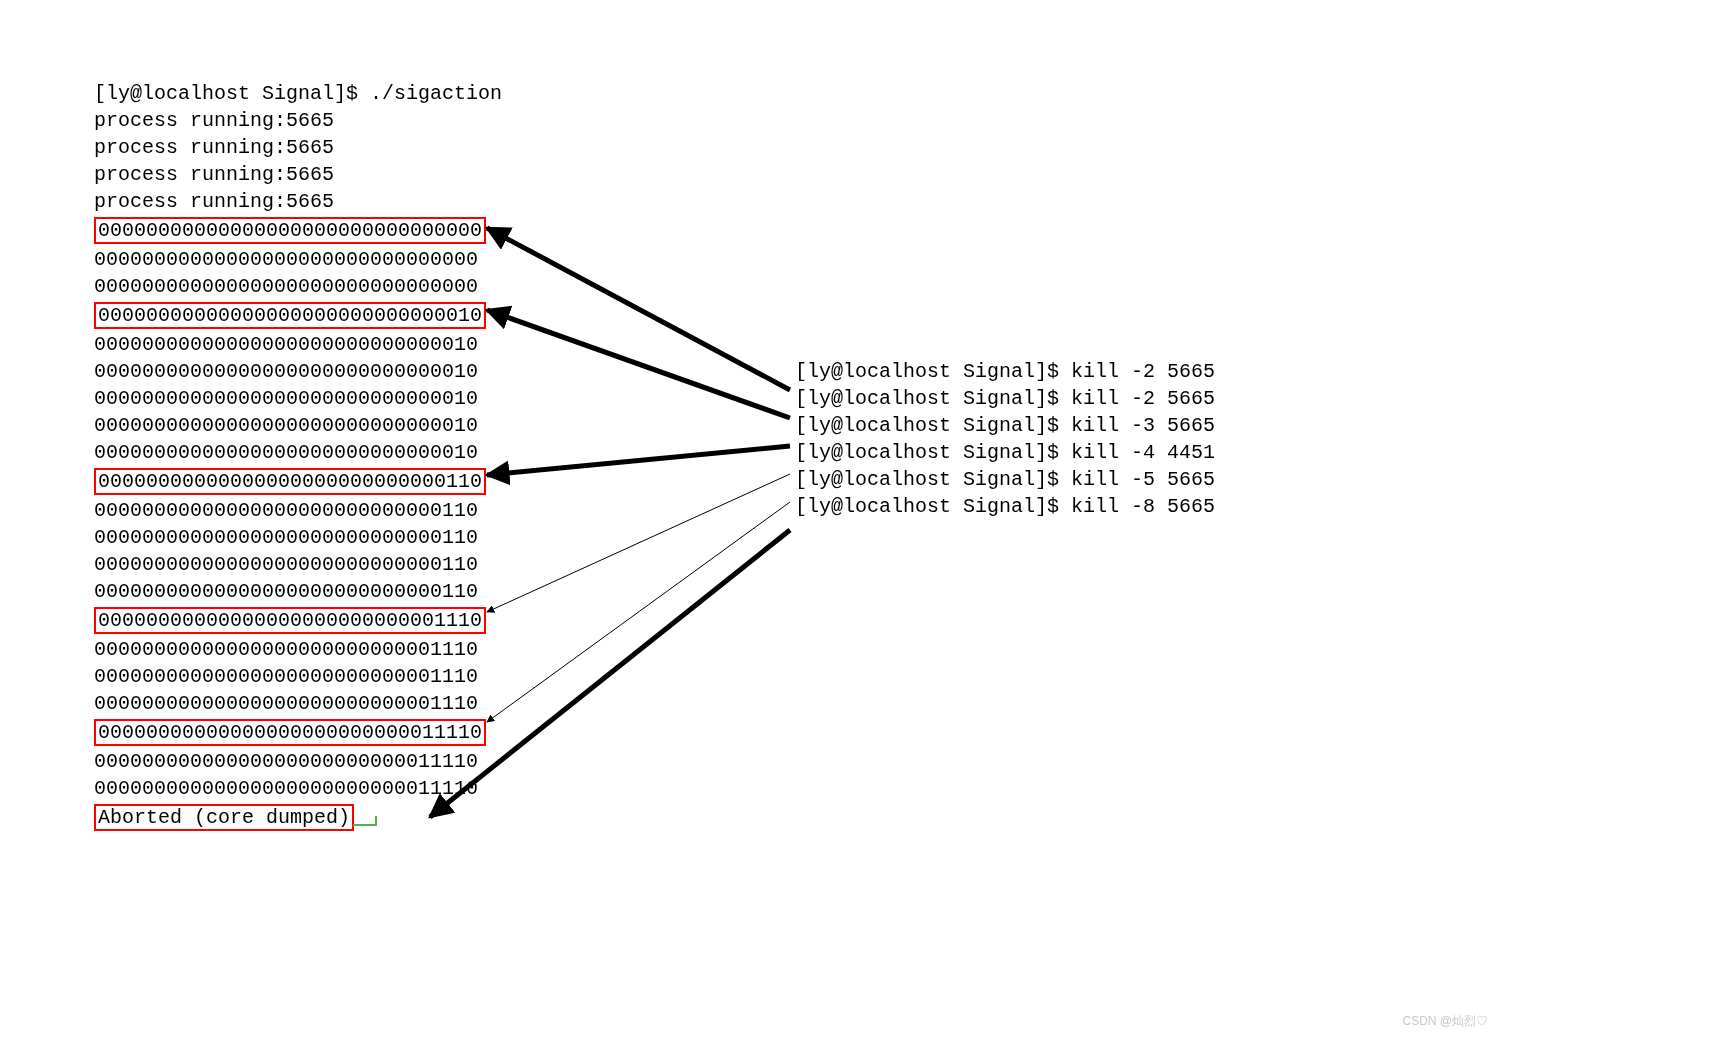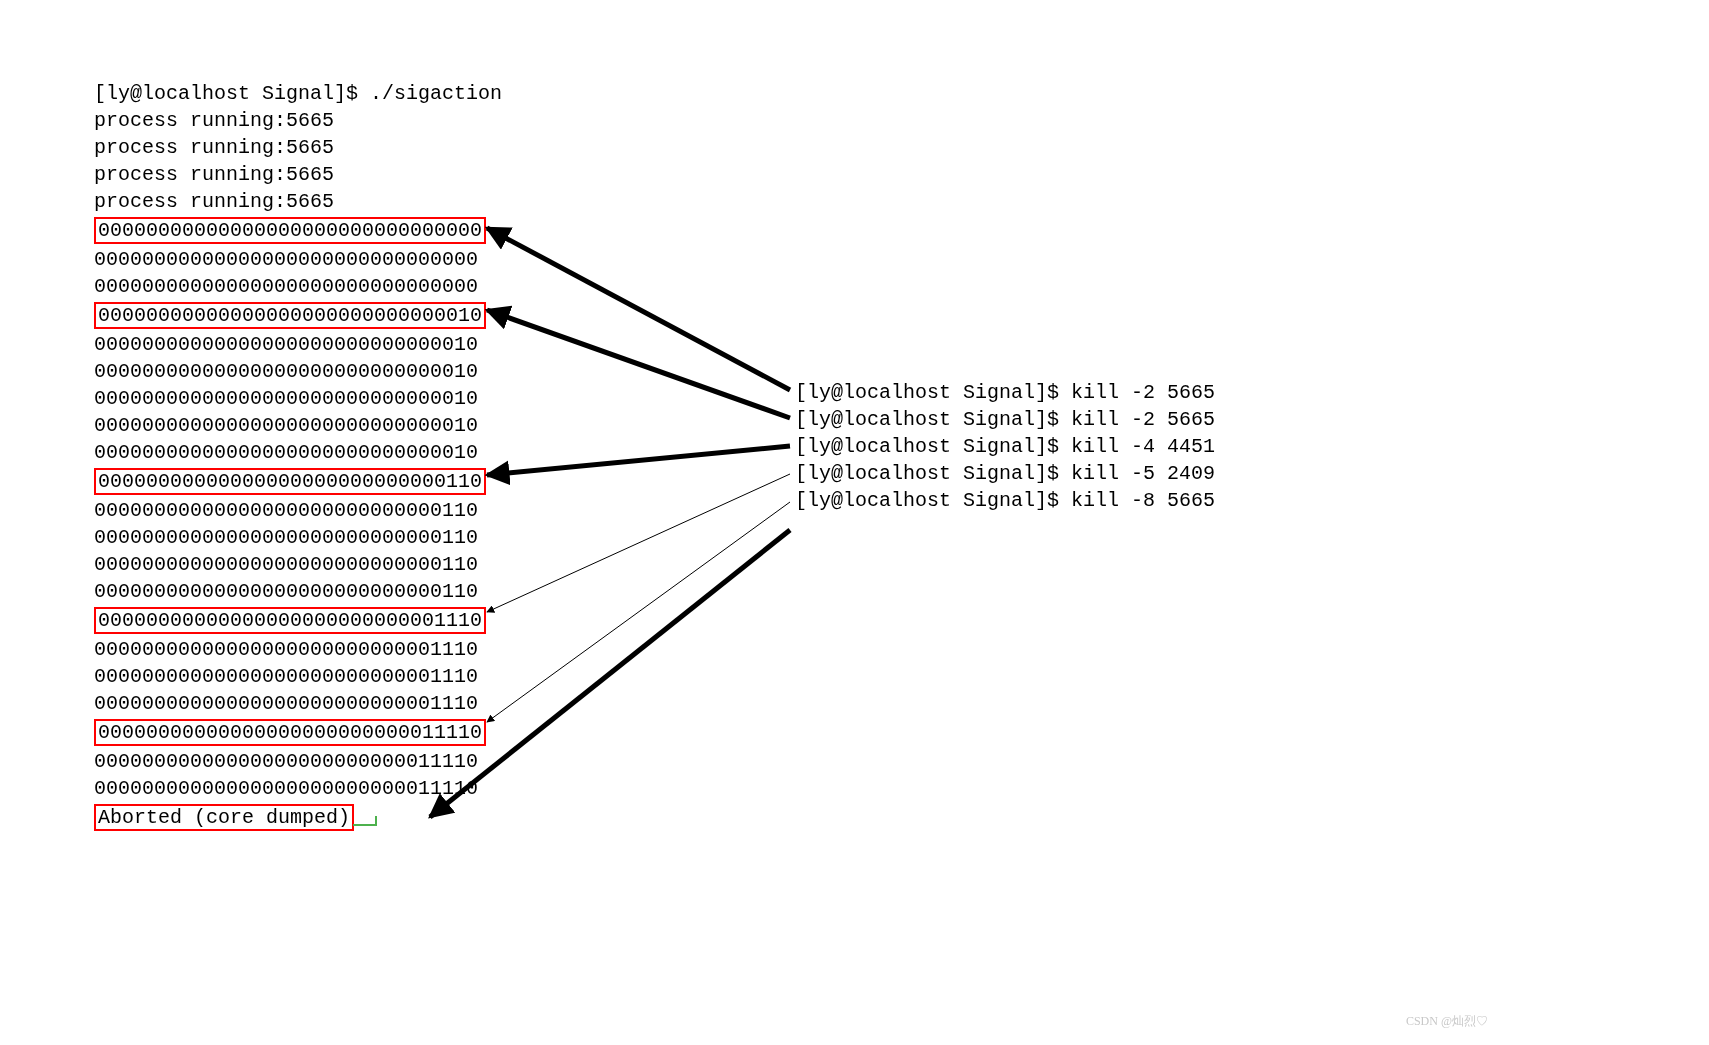--- a/index.html
+++ b/index.html
@@ -6,7 +6,7 @@
     font-family:"Courier New",Consolas,monospace;font-size:20px;line-height:27px}
   .canvas{position:relative;width:1512px;height:1045px}
   .left{position:absolute;left:94px;top:80px}
-  .right{position:absolute;left:795px;top:379px}
+  .right{position:absolute;left:795px;top:358px}
   .line,.boxed{white-space:pre}
   .boxed{border:2px solid #f00;display:inline-block;padding:0 2px;
     line-height:23px;margin-top:2px;margin-bottom:2px}

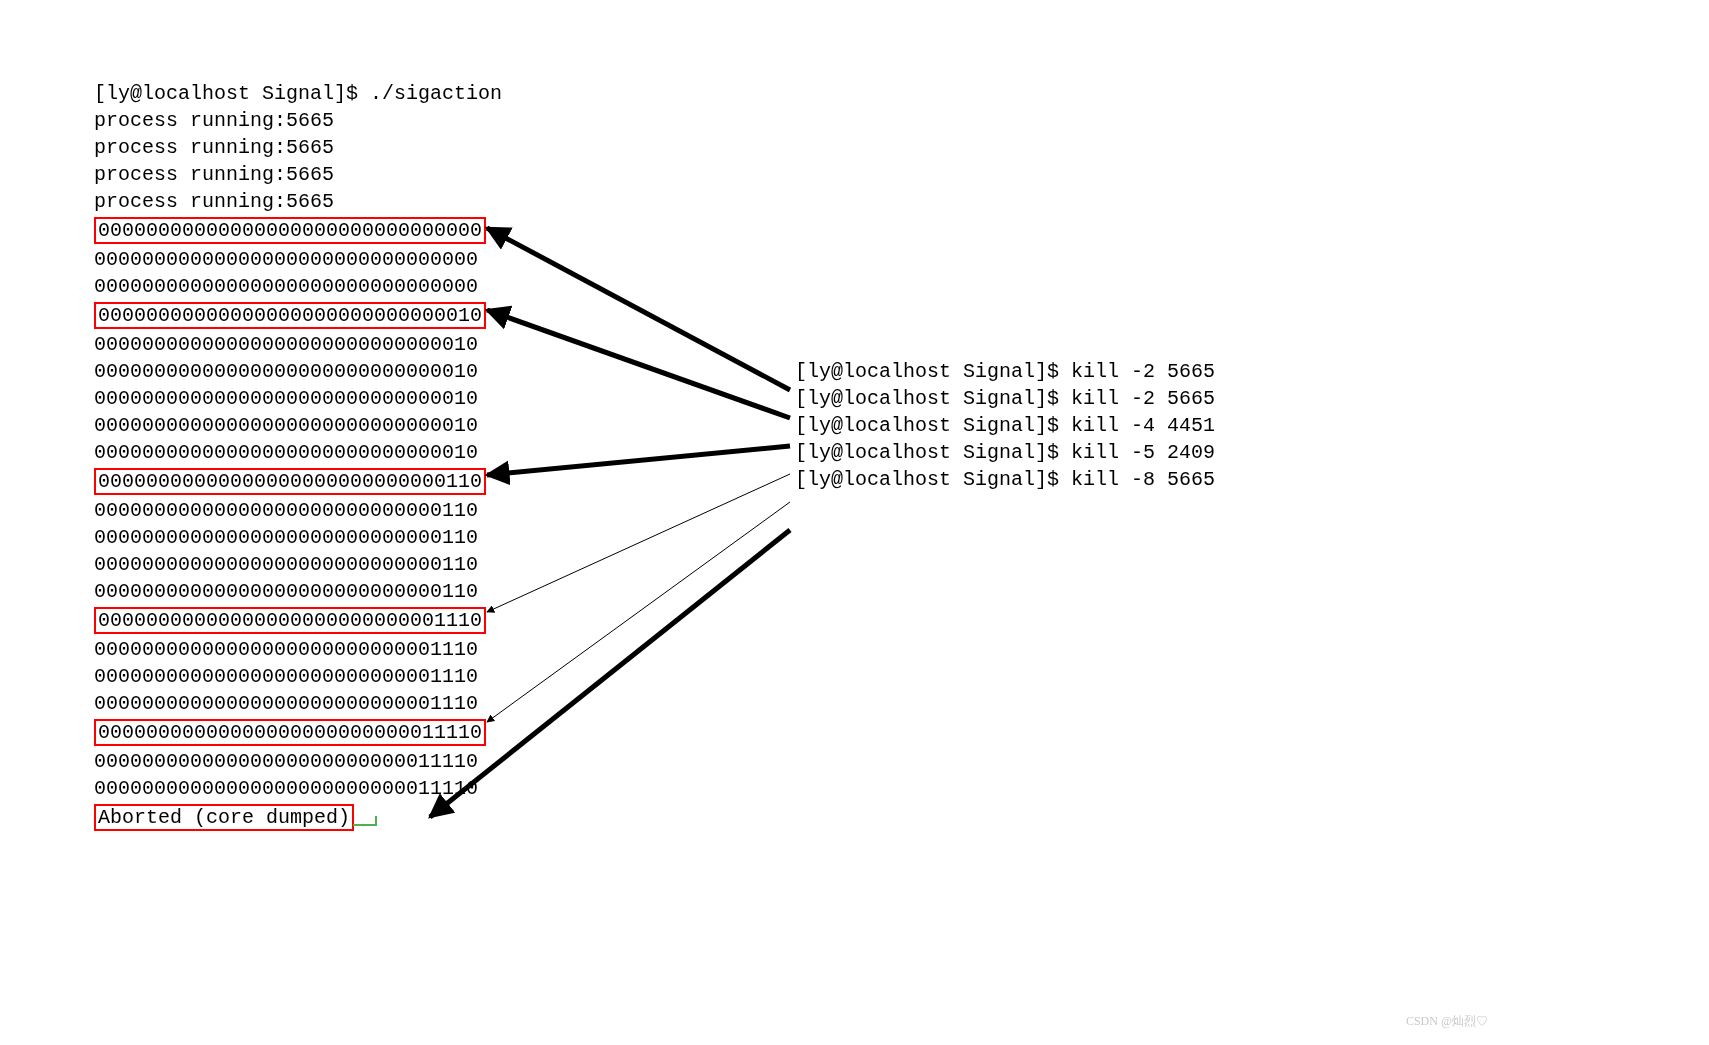--- a/index.html
+++ b/index.html
@@ -58,6 +58,7 @@
   <div class="right" id="right-block">
       <div class="line">[ly@localhost Signal]$ kill -2 5665</div>
       <div class="line">[ly@localhost Signal]$ kill -2 5665</div>
+      <div class="line">[ly@localhost Signal]$ kill -3 5665</div>
       <div class="line">[ly@localhost Signal]$ kill -4 4451</div>
       <div class="line">[ly@localhost Signal]$ kill -5 2409</div>
       <div class="line">[ly@localhost Signal]$ kill -8 5665</div>

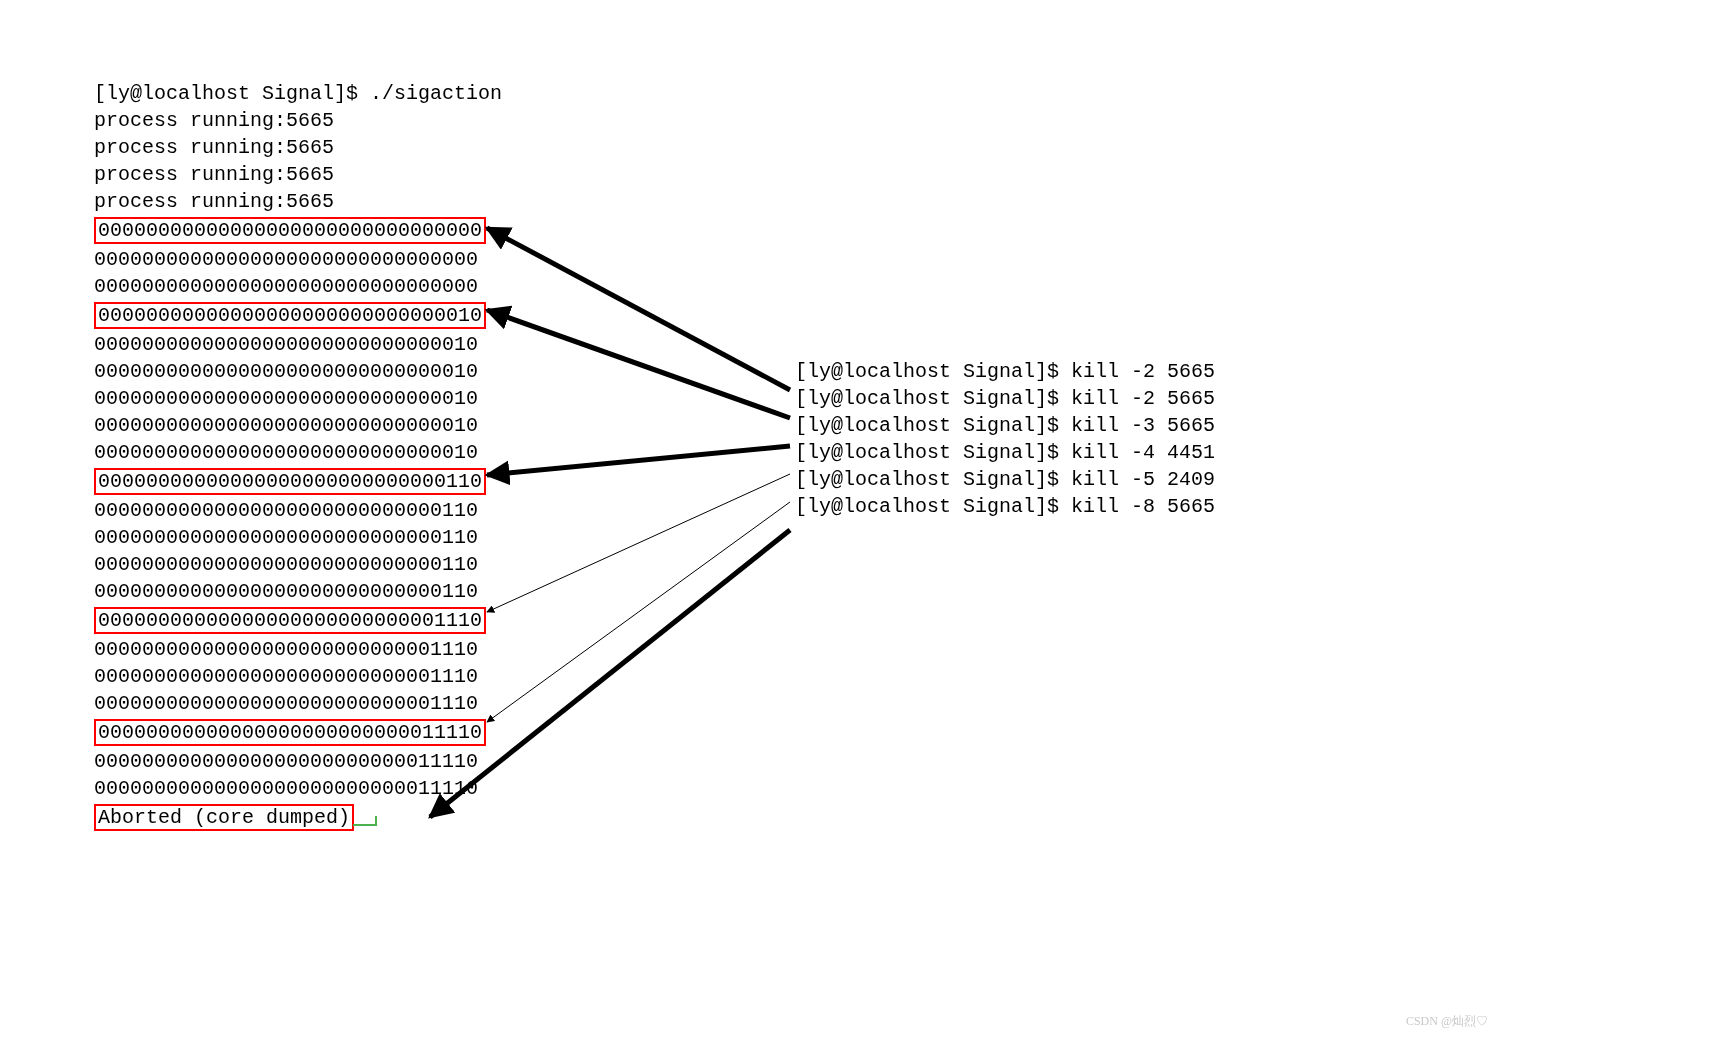--- a/index.html
+++ b/index.html
@@ -60,7 +60,7 @@
       <div class="line">[ly@localhost Signal]$ kill -2 5665</div>
       <div class="line">[ly@localhost Signal]$ kill -3 5665</div>
       <div class="line">[ly@localhost Signal]$ kill -4 4451</div>
-      <div class="line">[ly@localhost Signal]$ kill -5 2409</div>
+      <div class="line">[ly@localhost Signal]$ kill -5 5665</div>
       <div class="line">[ly@localhost Signal]$ kill -8 5665</div>
     </div>
 

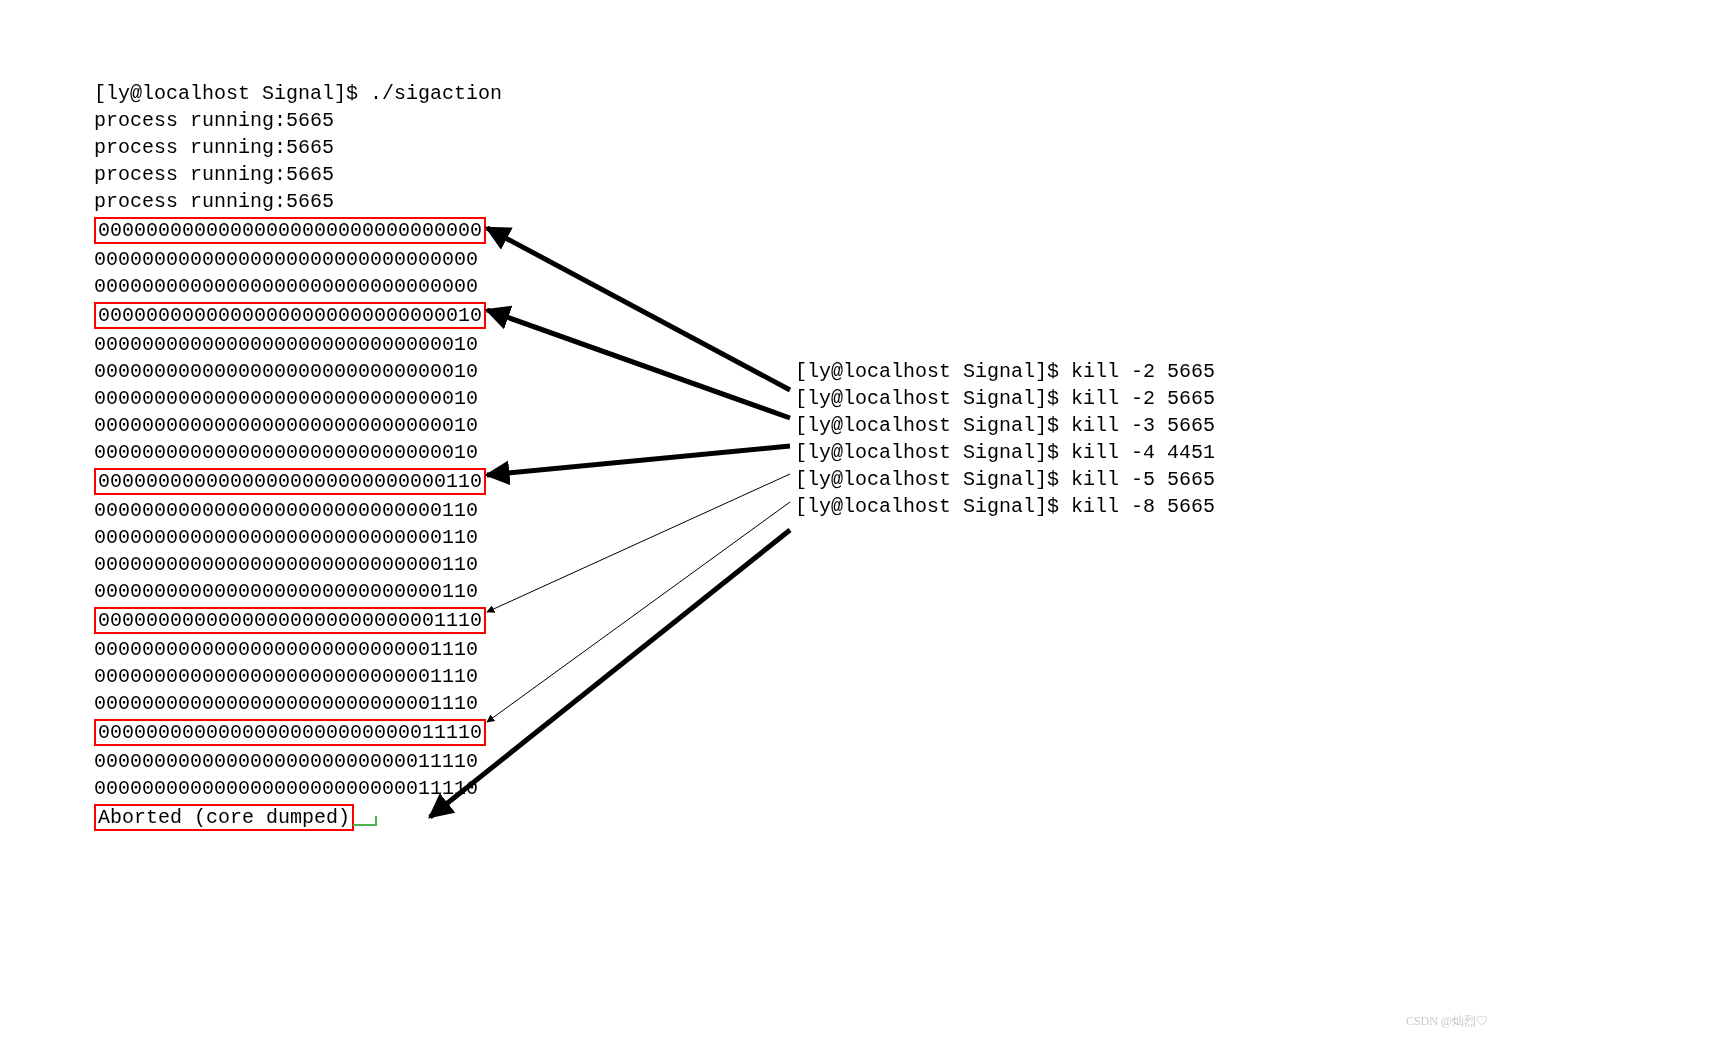--- a/index.html
+++ b/index.html
@@ -11,7 +11,7 @@
   .boxed{border:2px solid #f00;display:inline-block;padding:0 2px;
     line-height:23px;margin-top:2px;margin-bottom:2px}
   svg.arrows{position:absolute;left:0;top:0;width:1709px;height:1045px;pointer-events:none}
-  .watermark{position:absolute;right:24px;bottom:10px;font-family:Liberation Serif, serif;
+  .watermark{position:absolute;right:24px;bottom:10px;font-family:Liberation Sans, sans-serif;
     font-size:12px;color:#c8c8c8}
   .cursor-mark{position:absolute;left:353px;top:816px;width:22px;height:8px;
     border-bottom:2px solid #4db14d;border-right:2px solid #4db14d}

